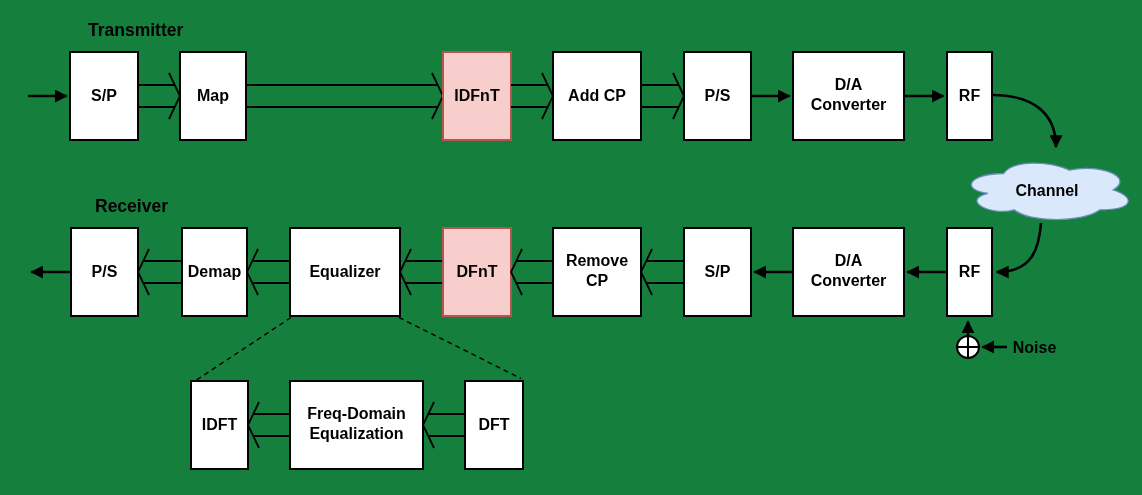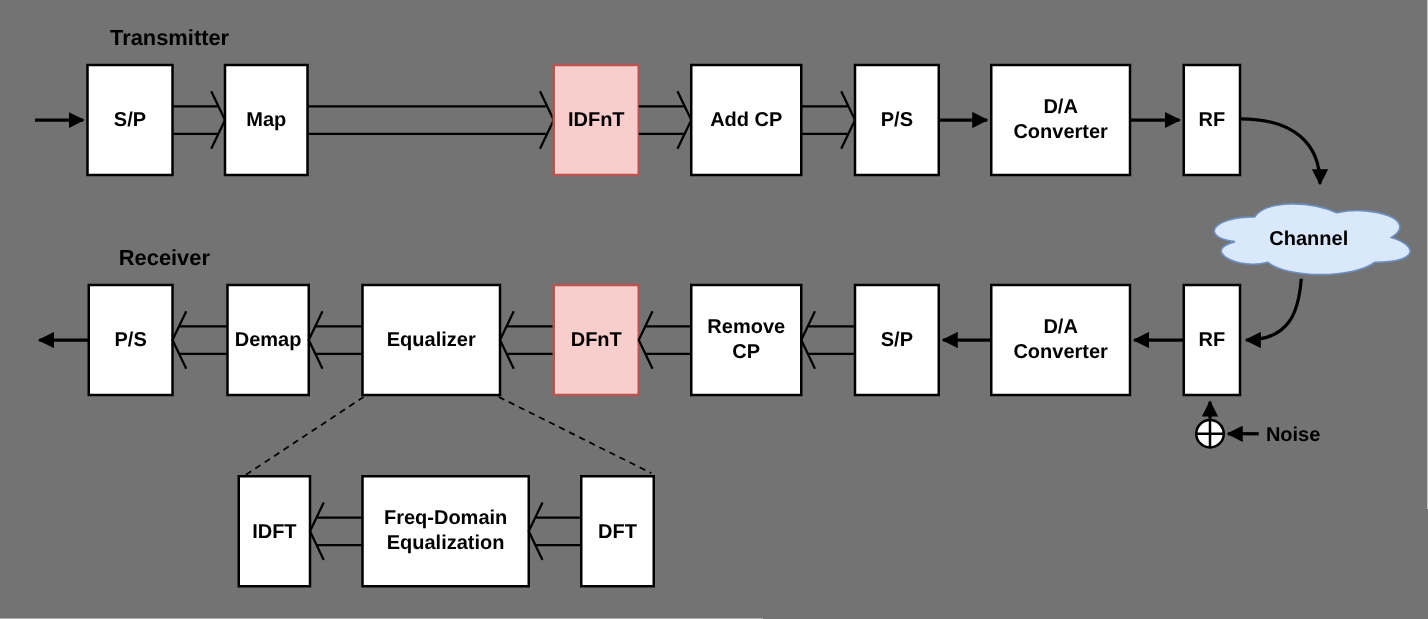--- a/index.html
+++ b/index.html
@@ -11,7 +11,7 @@
     position: relative;
     width: 1142px;
     height: 495px;
-    background: #737373;
+    background: #15803d;
     overflow: hidden;
   }
   svg { display: block; }

